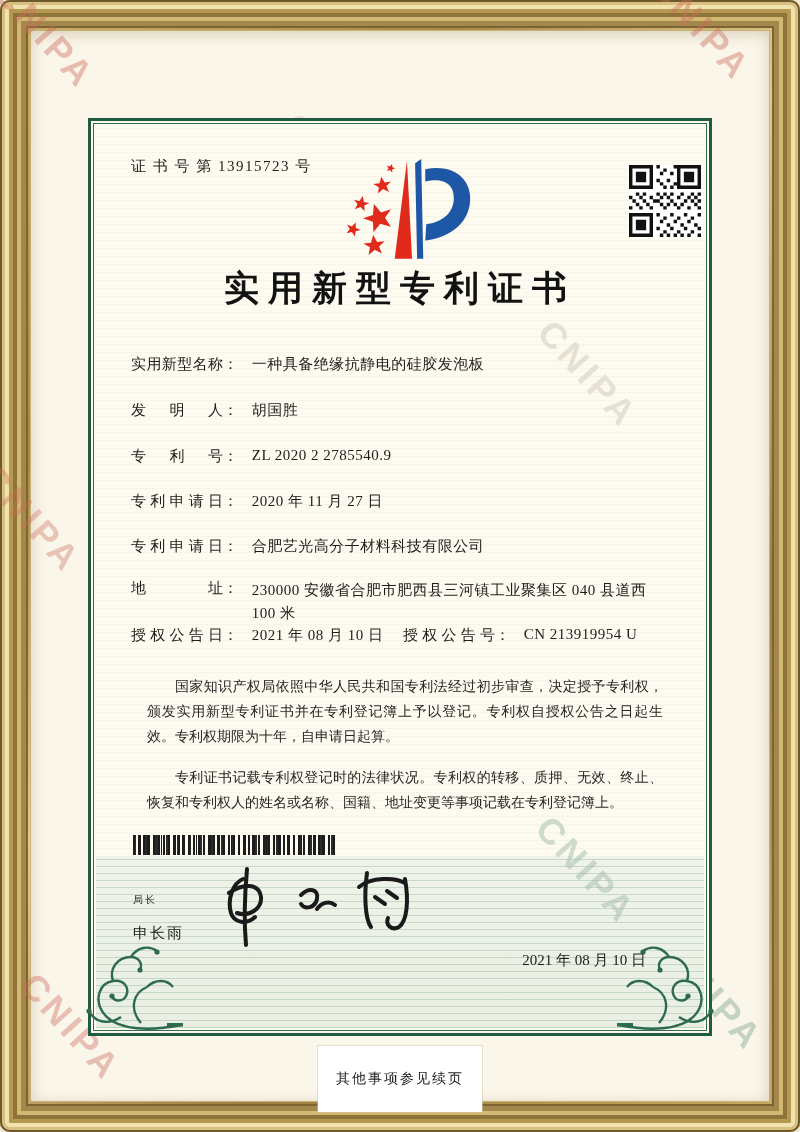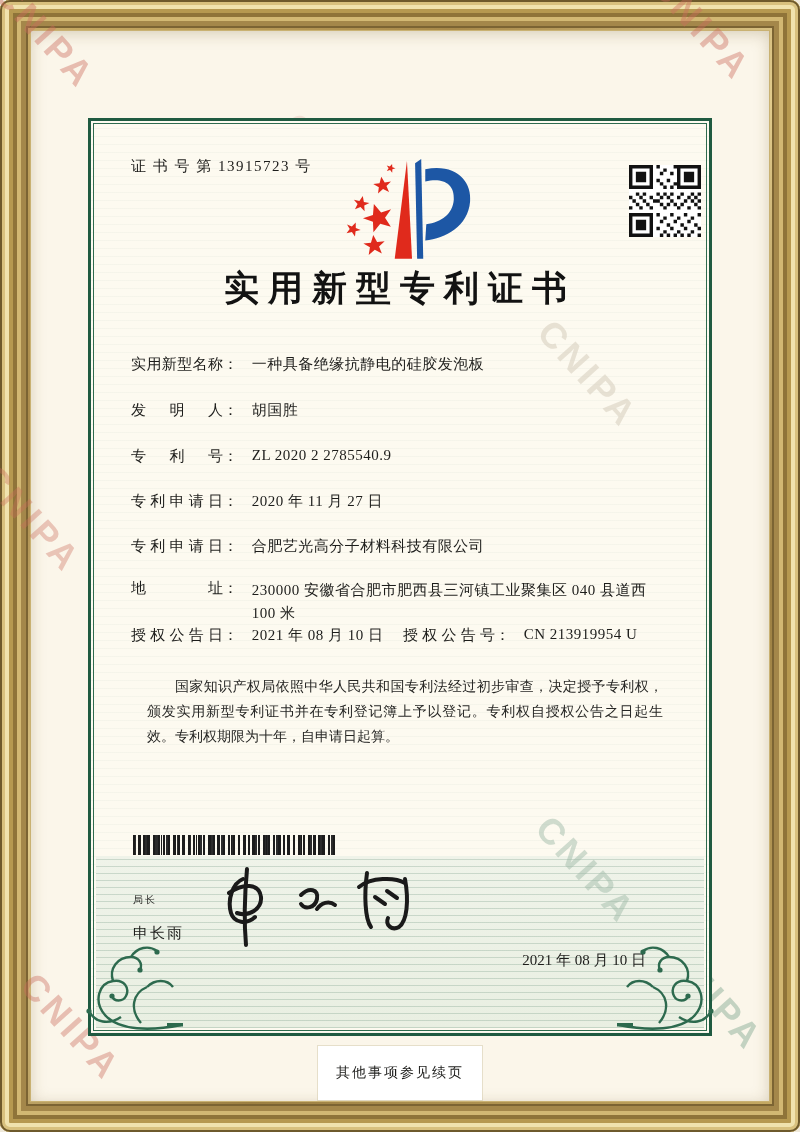--- a/index.html
+++ b/index.html
@@ -194,6 +194,7 @@
 
     <div class="paras">
       <p>国家知识产权局依照中华人民共和国专利法经过初步审查，决定授予专利权，颁发实用新型专利证书并在专利登记簿上予以登记。专利权自授权公告之日起生效。专利权期限为十年，自申请日起算。</p>
+      <p>专利证书记载专利权登记时的法律状况。专利权的转移、质押、无效、终止、恢复和专利权人的姓名或名称、国籍、地址变更等事项记载在专利登记簿上。</p>
     </div>
 
     <div class="barcode"></div>

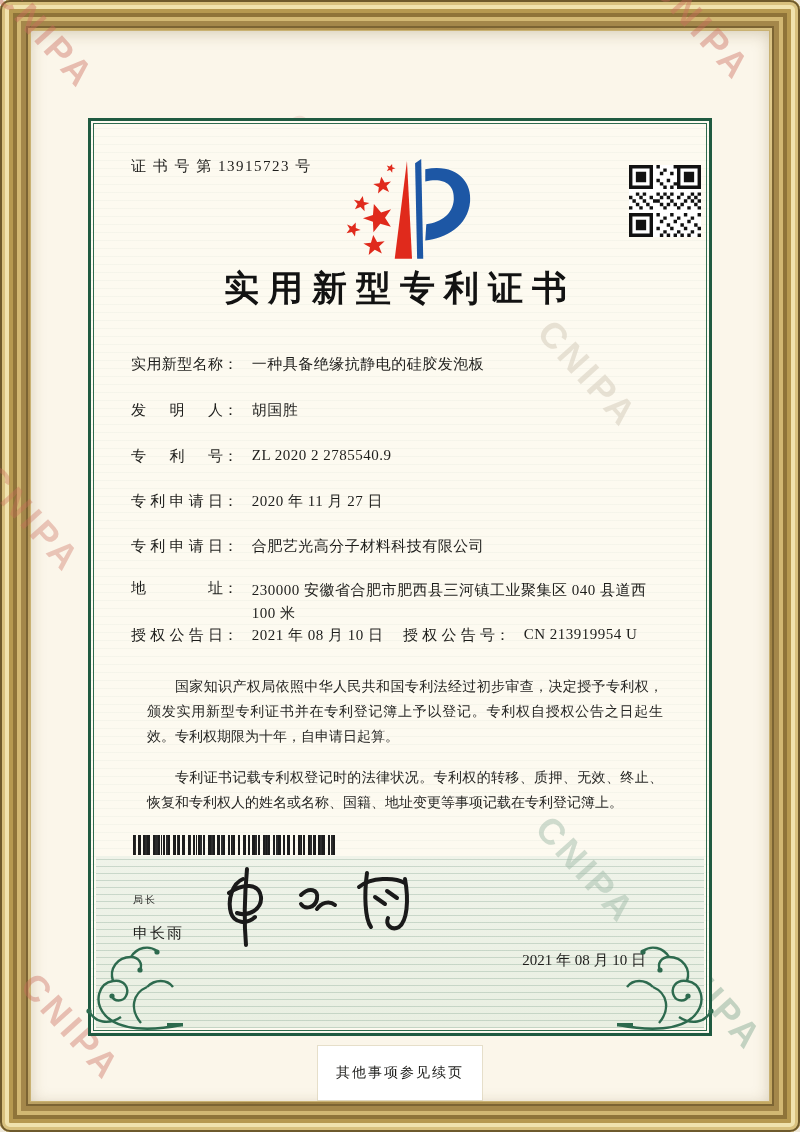--- a/index.html
+++ b/index.html
@@ -96,7 +96,7 @@
   .flo-right{right:-12px;bottom:-16px;transform:scaleX(-1);}
   .footer-note{
     position:absolute;left:50%;top:1046px;transform:translateX(-50%);
-    background:#ffffff;padding:18px 18px;font-size:14px;letter-spacing:2px;color:#1d1d1b;
+    background:#ffffff;padding:24px 18px;font-size:14px;letter-spacing:2px;color:#1d1d1b;
     box-shadow:0 0 0 1px rgba(210,200,170,.5);
   }
 </style>

